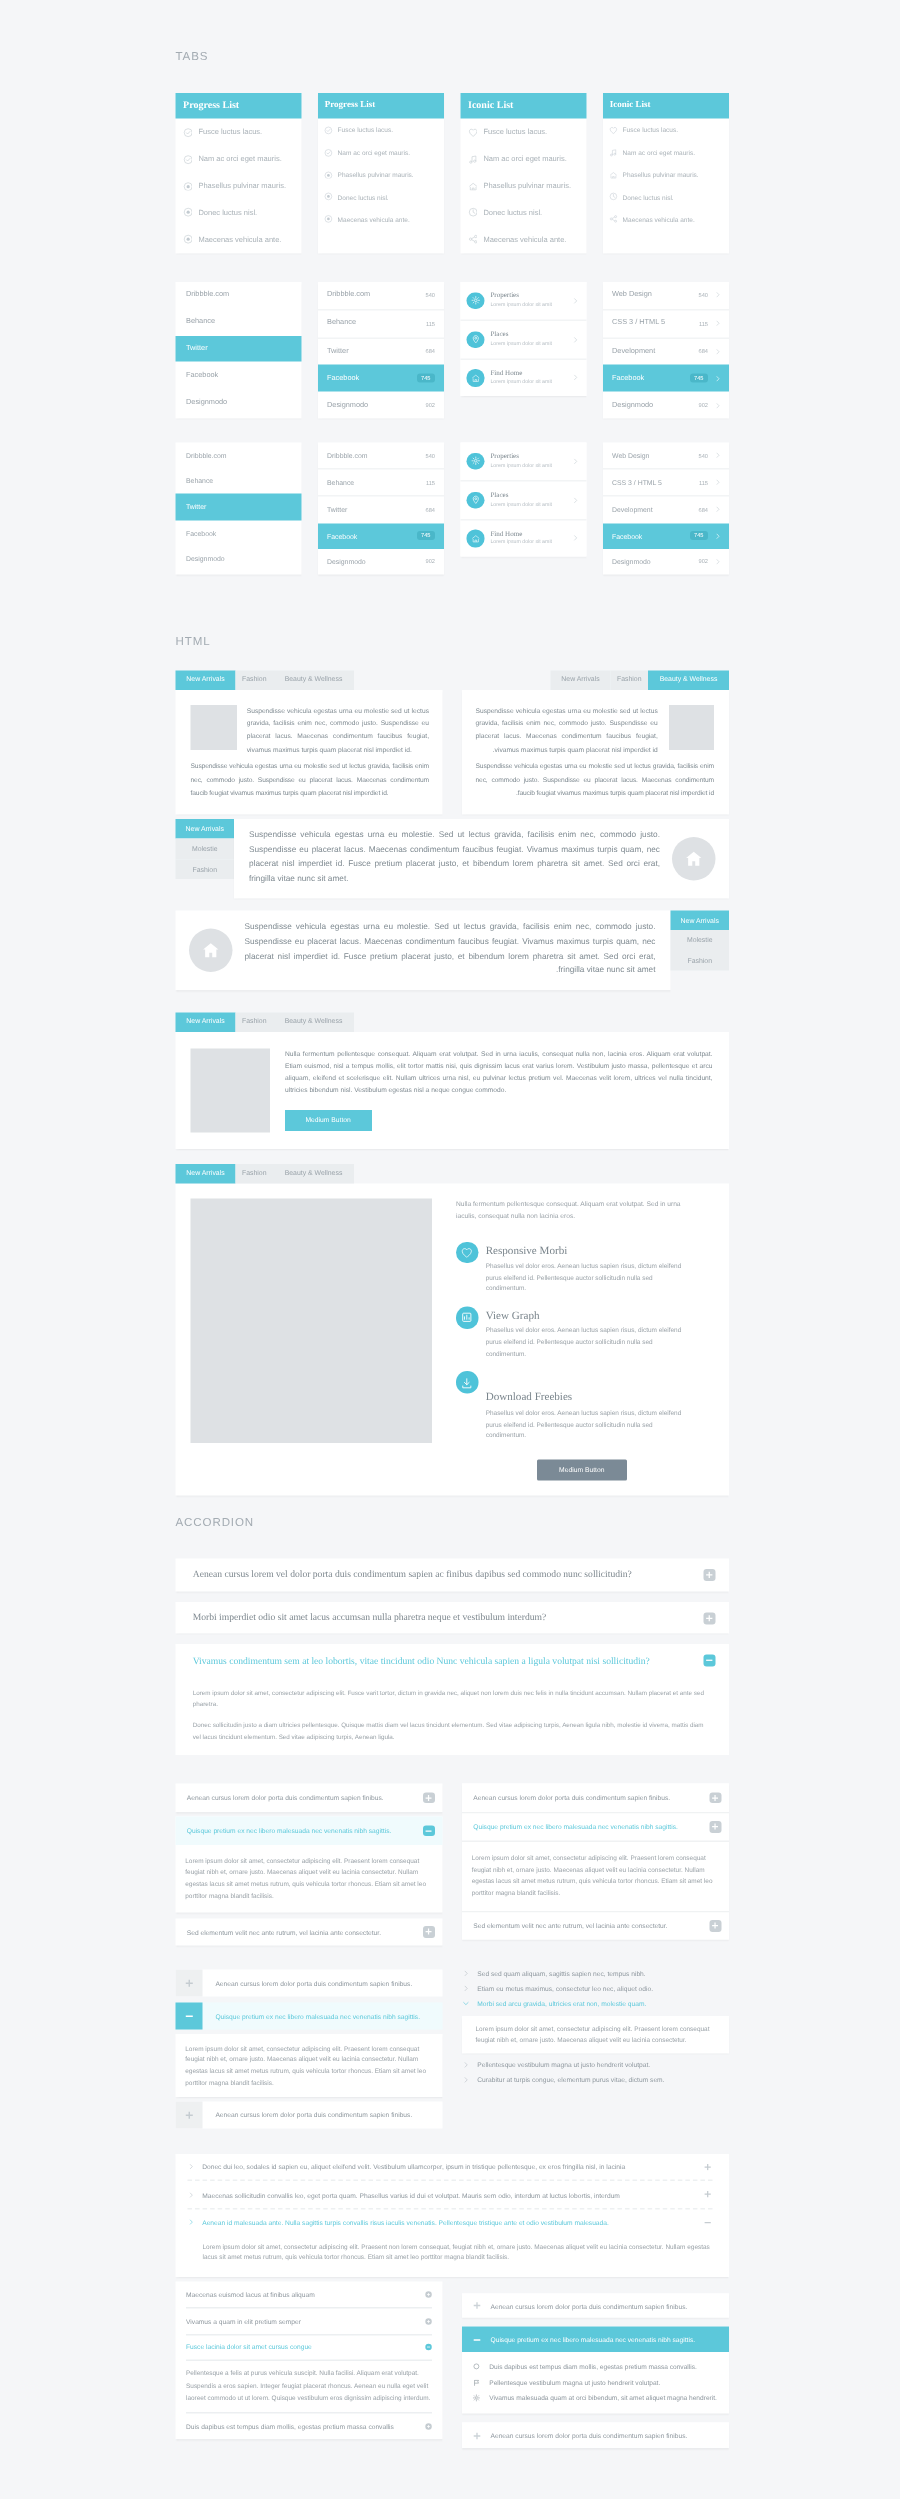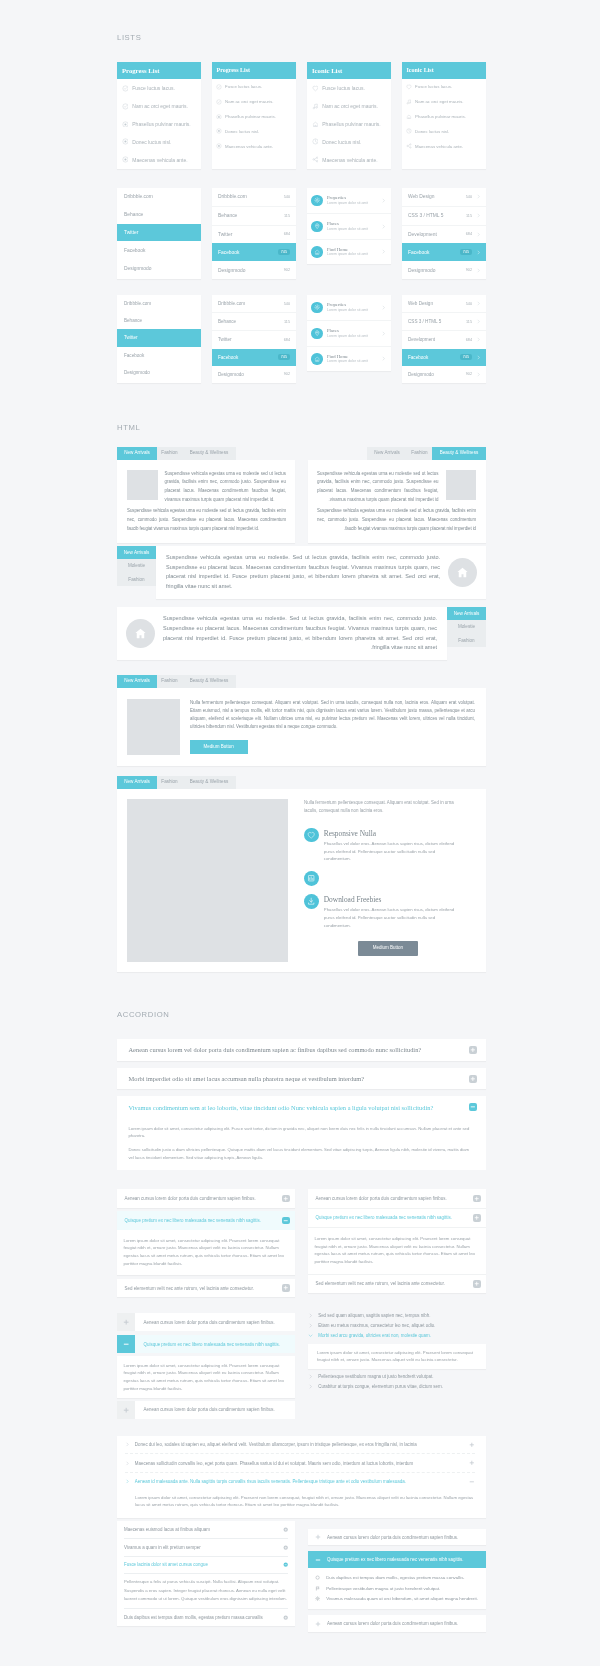--- a/index.html
+++ b/index.html
@@ -60,7 +60,7 @@
 <div class="page">
 
 <div class="wrap" style="top:33px;">
-  <div class="sec-title">LISTS</div>
+  <div class="sec-title">TABS</div>
 </div>
 
 <div class="wrap row4" style="top:62px;" id="lists-row">

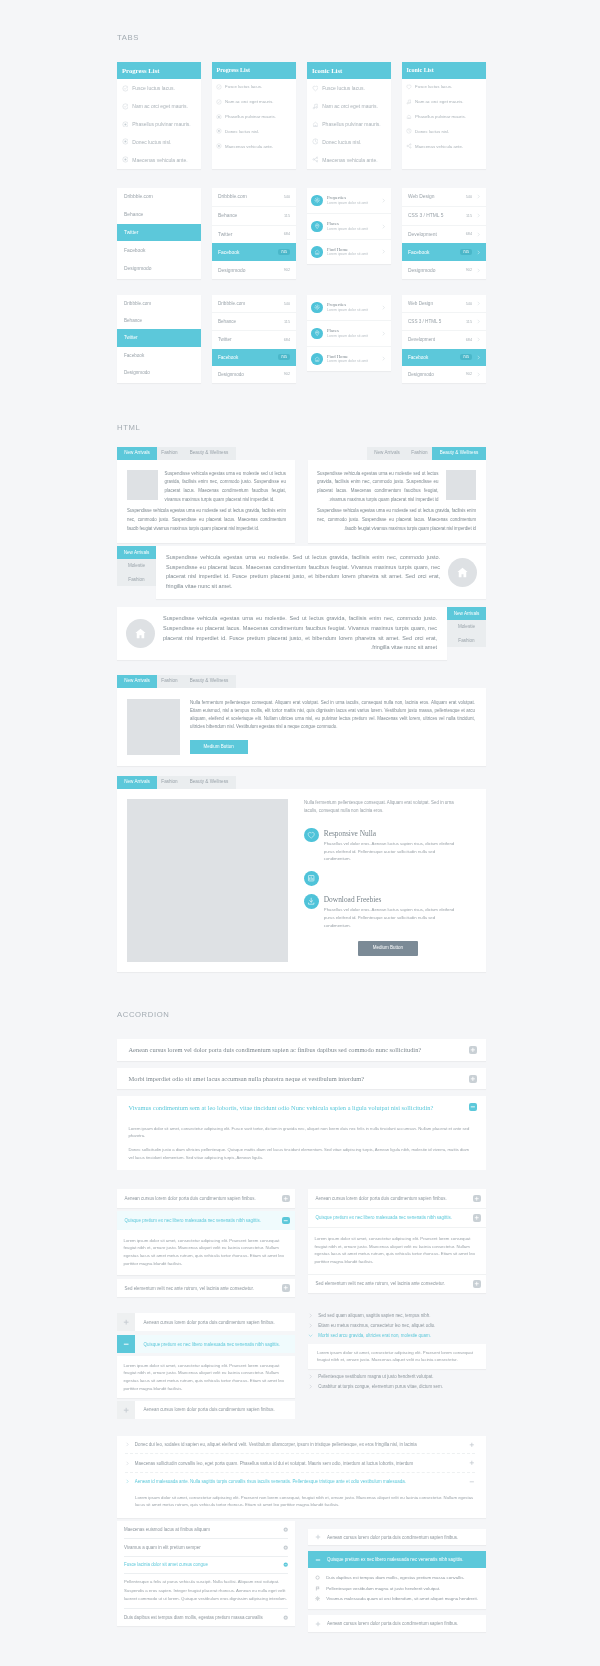--- a/index.html
+++ b/index.html
@@ -629,7 +629,7 @@
                 </svg>
               </div>
               <div style="flex:1;">
-                <div class="ftitle" style="font-size:7.4px;line-height:9px;margin-top:1px;">Responsive Nulla</div>
+                <div class="ftitle" style="font-size:7.4px;line-height:9px;margin-top:1px;">Responsive Morbi</div>
                 <div style="color:#9aa2a8;font-size:4.3px;line-height:7.6px;margin-top:2.5px;">Phasellus vel dolor eros. Aenean luctus sapien risus, dictum eleifend purus eleifend id. Pellentesque auctor sollicitudin nulla sed condimentum.</div>
               </div>
             </div>

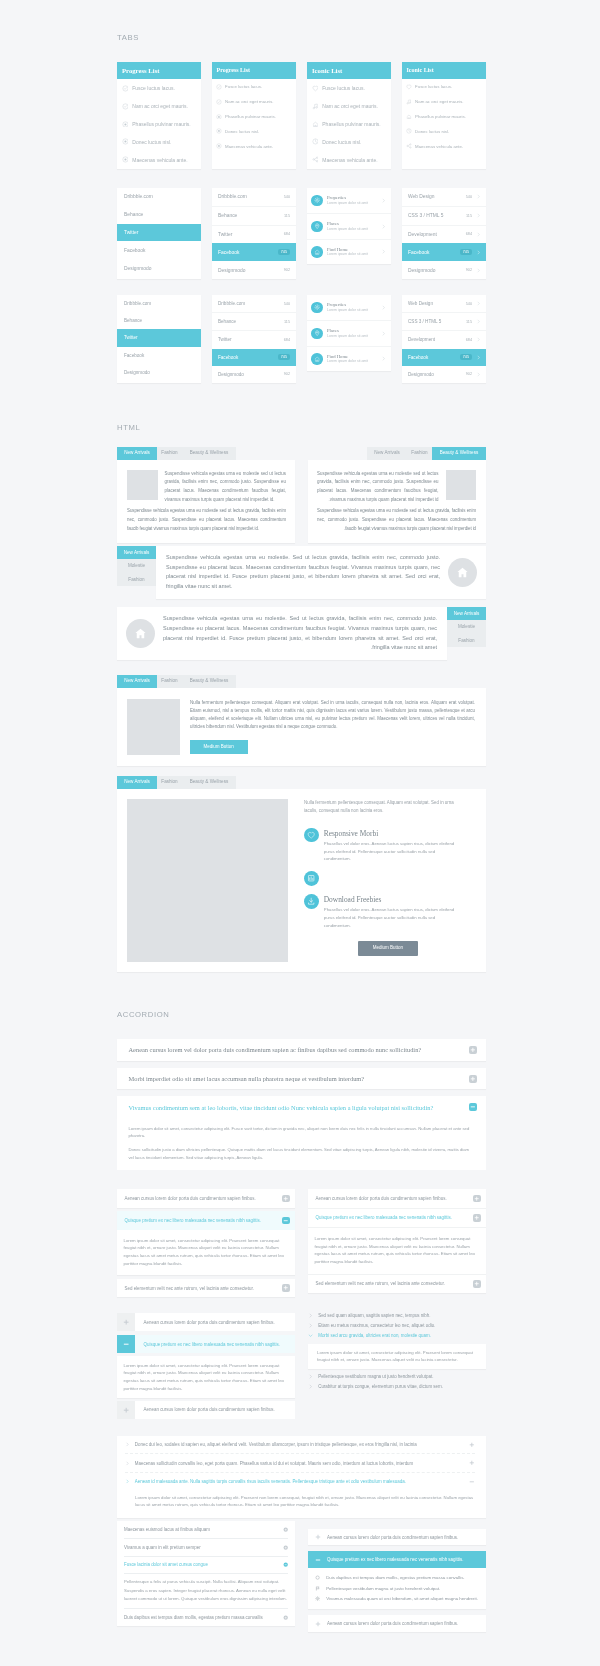--- a/index.html
+++ b/index.html
@@ -640,6 +640,10 @@
                   <path d="M7.6 15.8V11M12 15.8V7.9M16.4 15.8v-3" stroke="#ffffff" stroke-width="1.7" stroke-linecap="round"></path>
                 </svg>
               </div>
+              <div style="flex:1;">
+                <div class="ftitle" style="font-size:7.4px;line-height:9px;margin-top:1px;">View Graph</div>
+                <div style="color:#9aa2a8;font-size:4.3px;line-height:7.6px;margin-top:2.5px;">Phasellus vel dolor eros. Aenean luctus sapien risus, dictum eleifend purus eleifend id. Pellentesque auctor sollicitudin nulla sed condimentum.</div>
+              </div>
             </div>
             <div class="feat" style="margin-top:8.2px;">
               <div class="fcirc" style="width:14.8px;height:14.8px;margin-right:5px;">

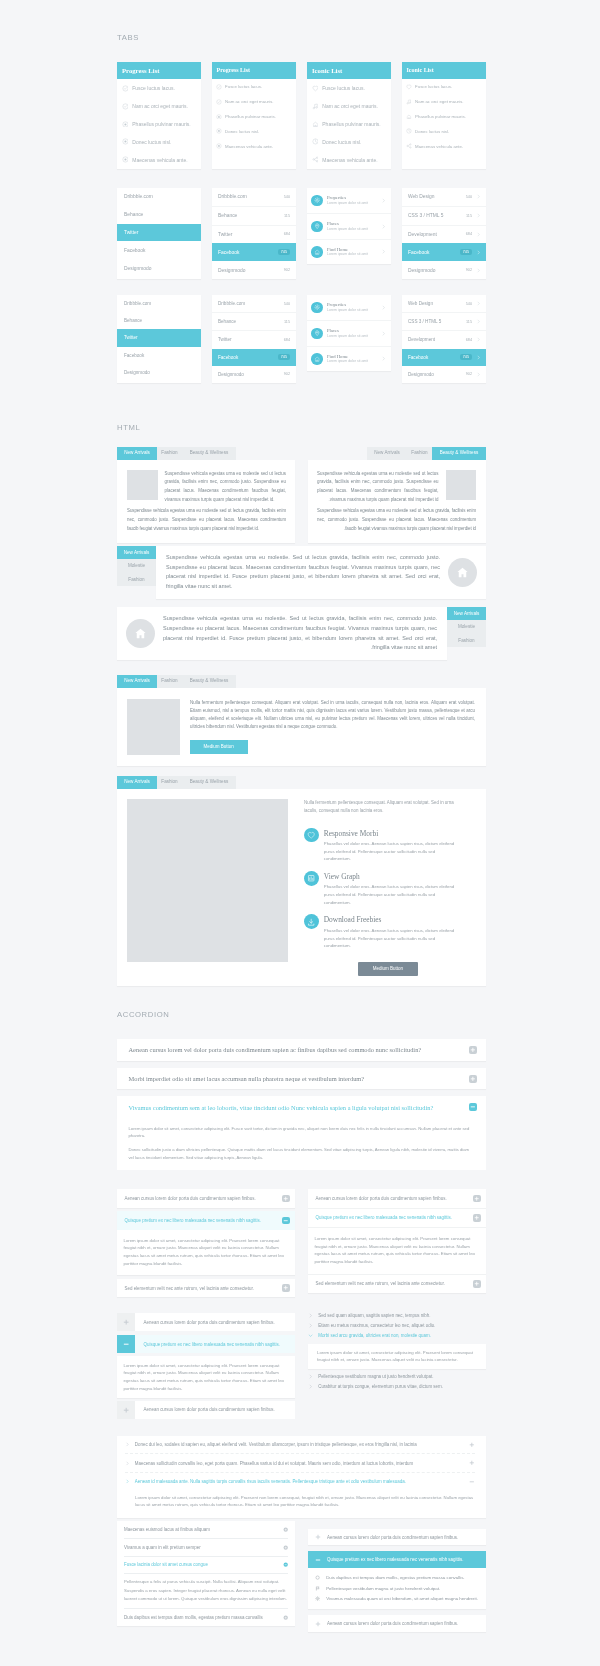--- a/index.html
+++ b/index.html
@@ -653,7 +653,7 @@
                 </svg>
               </div>
               <div style="flex:1;">
-                <div class="ftitle" style="font-size:7.4px;line-height:9px;margin-top:1px;">Download Freebies</div>
+                <div class="ftitle" style="font-size:7.4px;line-height:9px;margin-top:12px;">Download Freebies</div>
                 <div style="color:#9aa2a8;font-size:4.3px;line-height:7.6px;margin-top:2.5px;">Phasellus vel dolor eros. Aenean luctus sapien risus, dictum eleifend purus eleifend id. Pellentesque auctor sollicitudin nulla sed condimentum.</div>
               </div>
             </div>

